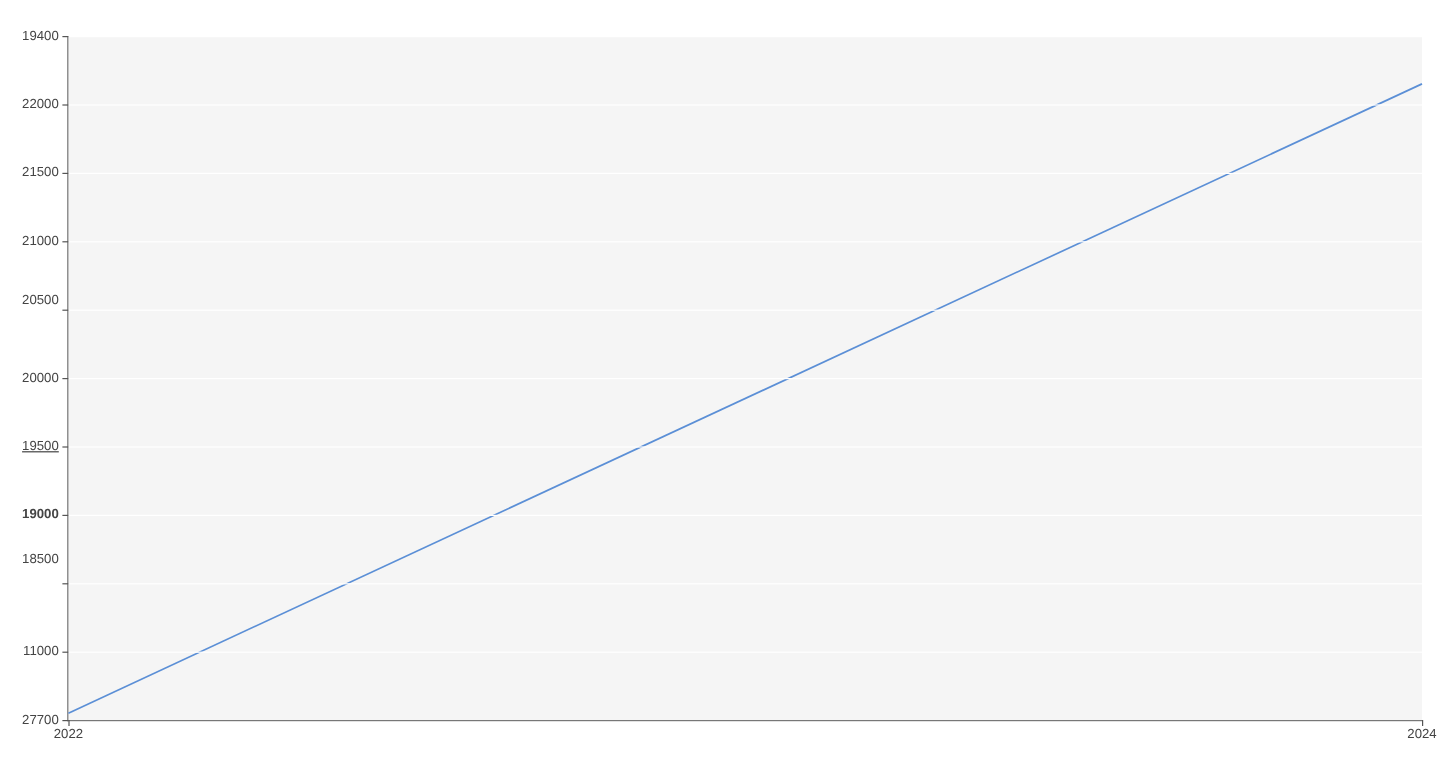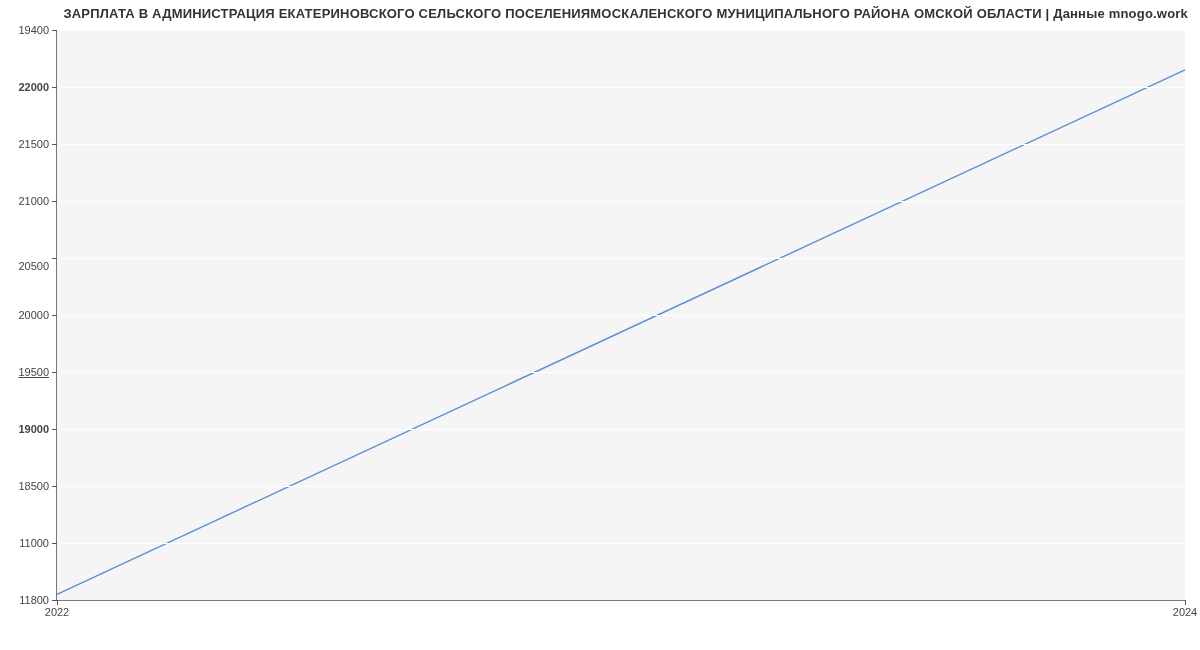--- a/index.html
+++ b/index.html
@@ -94,7 +94,6 @@
 <body>
 
 <div class="wrap">
-  <div class="title">ЗАРПЛАТА В АДМИНИСТРАЦИЯ ЕКАТЕРИНОВСКОГО СЕЛЬСКОГО ПОСЕЛЕНИЯМОСКАЛЕНСКОГО МУНИЦИПАЛЬНОГО РАЙОНА ОМСКОЙ ОБЛАСТИ | Данные mnogo.work</div>
   <div class="plot" id="plot">
     <svg class="line-layer" id="svg" preserveAspectRatio="none" viewBox="0 0 1128 570">
         <path d="M0 564.3 L1128 39.89999999999998" class="series-line"></path>

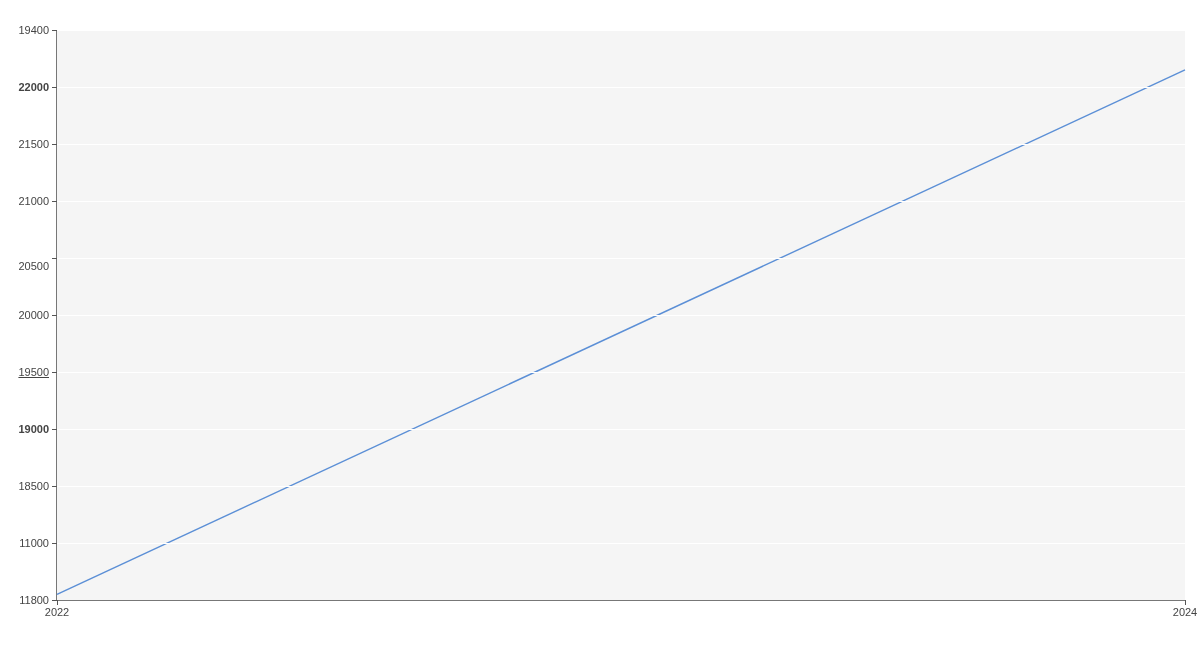--- a/index.html
+++ b/index.html
@@ -126,7 +126,7 @@
       <div class="y-label" style="top: 114px;">21500</div>
       <div class="grid-line" style="top: 57px;"></div>
       <div class="y-tick" style="top: 57px;"></div>
-      <div class="y-label" style="top: 57px; font-weight: bold;">22000</div>
+      <div class="y-label" style="top: 57px;">22000</div>
       <div class="grid-line" style="top: 0px;"></div>
       <div class="y-tick" style="top: 0px;"></div>
       <div class="y-label" style="top: 0px;">19400</div>

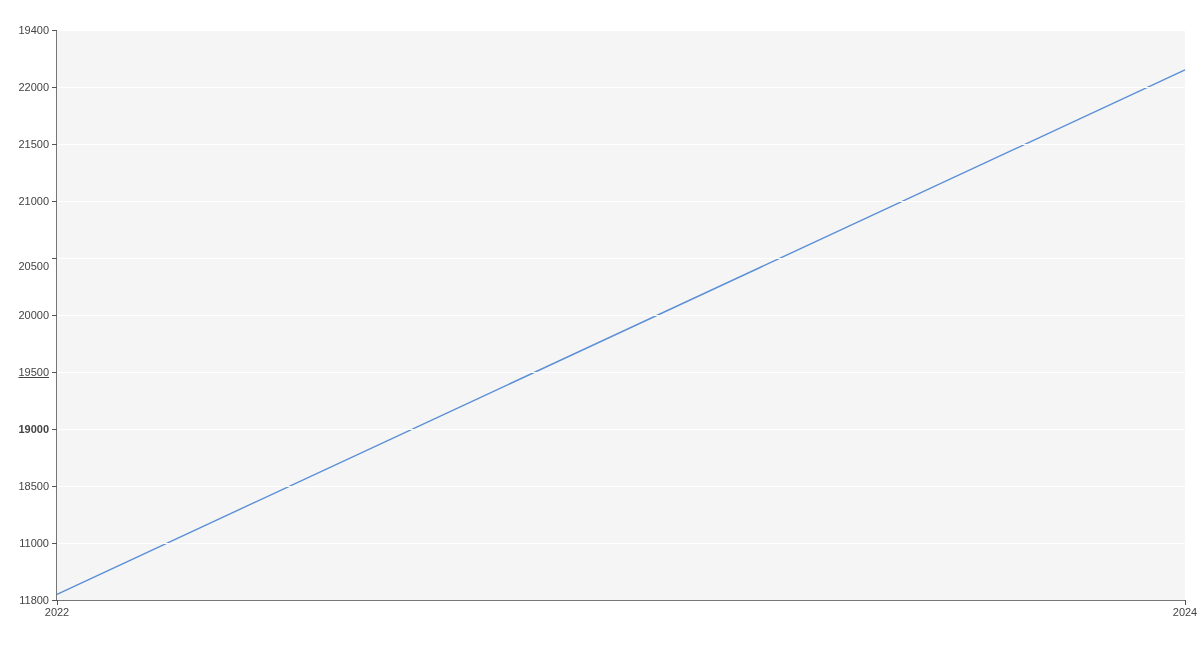--- a/index.html
+++ b/index.html
@@ -117,7 +117,7 @@
       <div class="y-label" style="top: 285px;">20000</div>
       <div class="grid-line" style="top: 228px;"></div>
       <div class="y-tick" style="top: 228px;"></div>
-      <div class="y-label" style="top: 236px;">20500</div>
+      <div class="y-label" style="top: 220px;">20500</div>
       <div class="grid-line" style="top: 171px;"></div>
       <div class="y-tick" style="top: 171px;"></div>
       <div class="y-label" style="top: 171px;">21000</div>

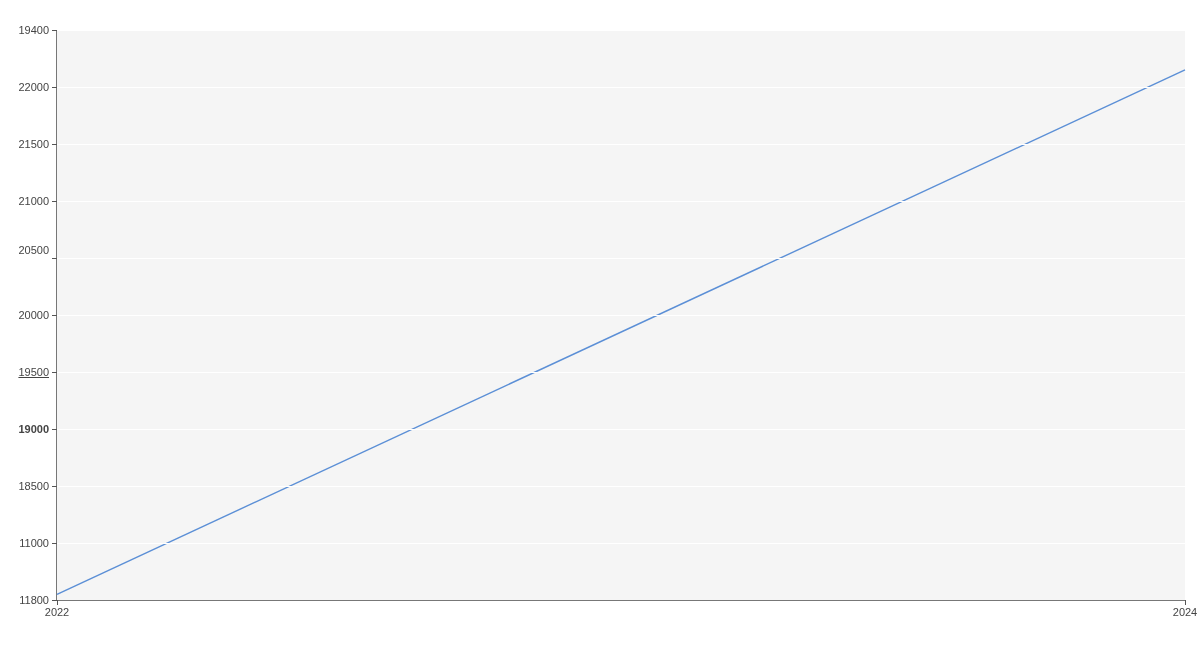--- a/index.html
+++ b/index.html
@@ -105,7 +105,7 @@
       <div class="y-label" style="top: 513px;">11000</div>
       <div class="grid-line" style="top: 456px;"></div>
       <div class="y-tick" style="top: 456px;"></div>
-      <div class="y-label" style="top: 456px; margin-left: 16px;">18500</div>
+      <div class="y-label" style="top: 436px; margin-left: 16px;">18500</div>
       <div class="grid-line" style="top: 399px;"></div>
       <div class="y-tick" style="top: 399px;"></div>
       <div class="y-label" style="top: 399px; font-weight: bold;">19000</div>

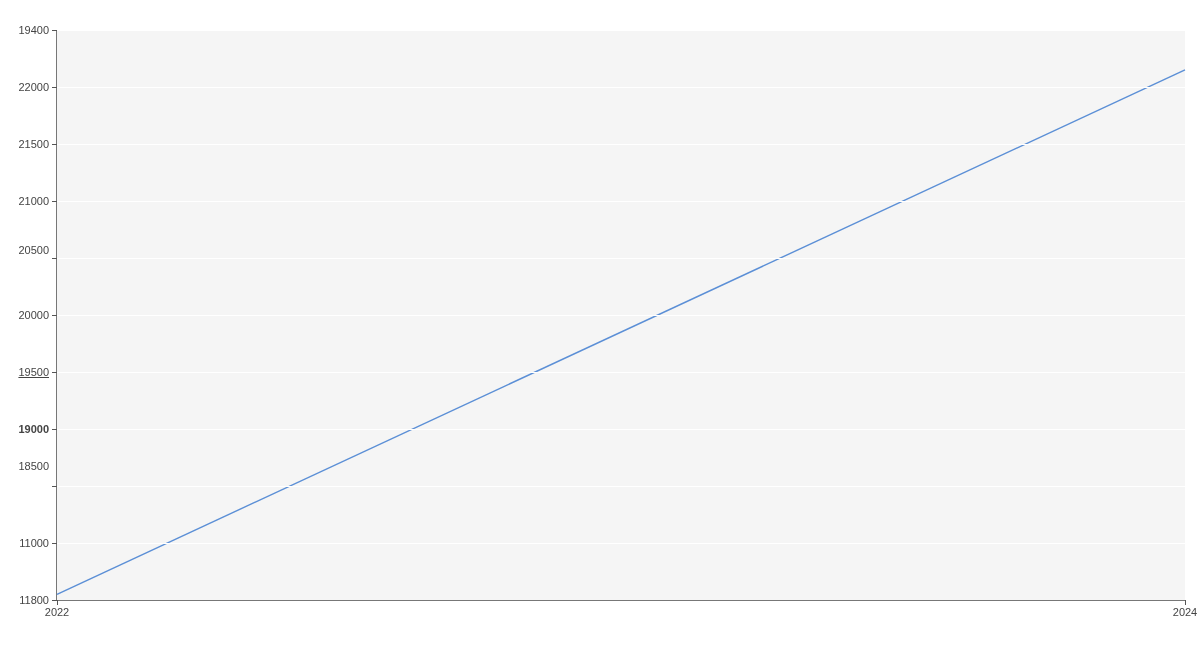--- a/index.html
+++ b/index.html
@@ -99,7 +99,7 @@
         <path d="M0 564.3 L1128 39.89999999999998" class="series-line"></path>
       </svg>
   <div class="y-tick" style="top: 570px;"></div>
-      <div class="y-label" style="top: 570px;">11800</div>
+      <div class="y-label" style="top: 570px;">27700</div>
       <div class="grid-line" style="top: 513px;"></div>
       <div class="y-tick" style="top: 513px;"></div>
       <div class="y-label" style="top: 513px;">11000</div>

